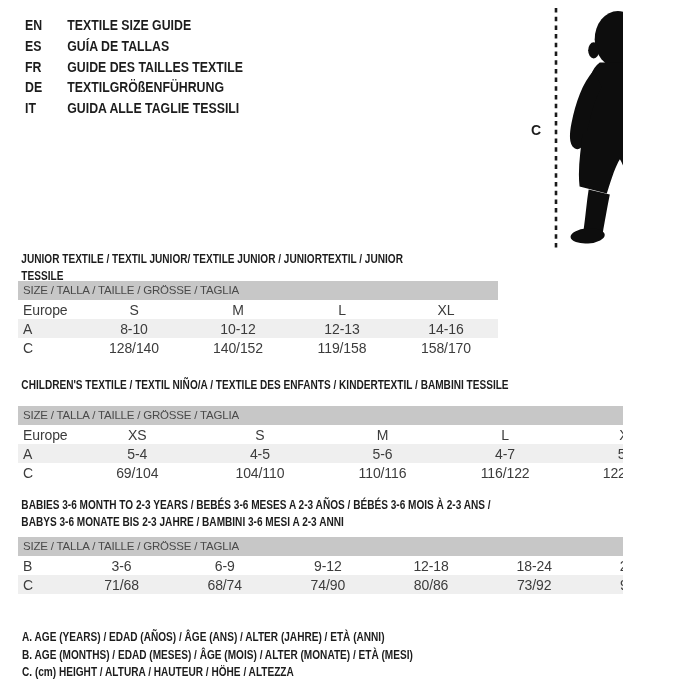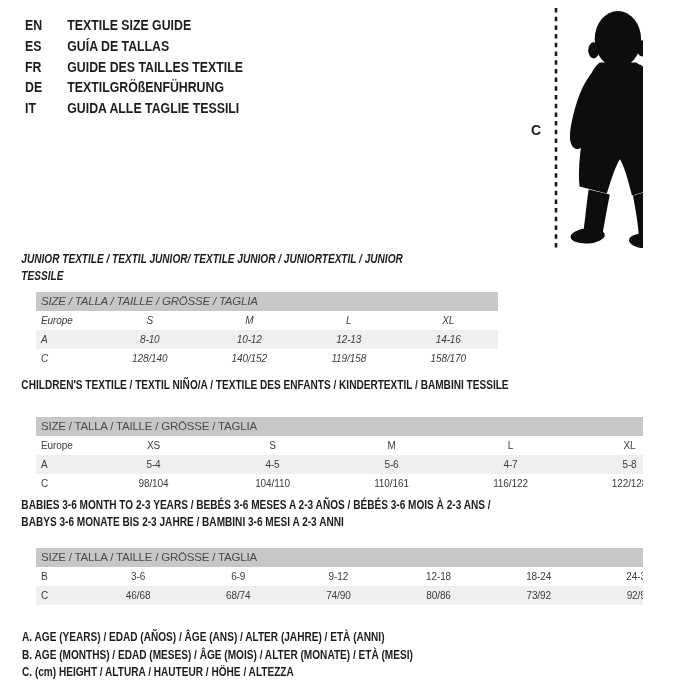--- a/index.html
+++ b/index.html
@@ -7,7 +7,6 @@
     position:relative;width:623px;height:700px;background:var(--page-bg,#fff);
     font-family:"Liberation Sans",sans-serif;color:var(--ink,#1c1c1c);
     overflow:hidden;
-    padding-left:20px;
   }
   
   .lang-list{

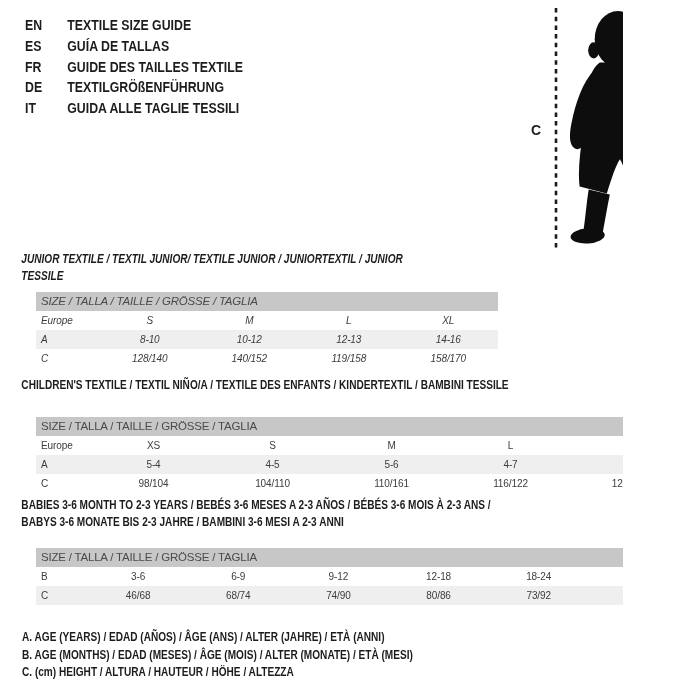--- a/index.html
+++ b/index.html
@@ -106,7 +106,7 @@
     </g>
   </svg>
 
-  <section class="section" style="top:251px;width:480px;font-style:italic;">
+  <section class="section" style="top:251px;width:480px;">
     <h3 class="sec-title">JUNIOR TEXTILE / TEXTIL JUNIOR/ TEXTILE JUNIOR / JUNIORTEXTIL / JUNIOR TESSILE</h3>
     <div class="table-wrap" style="top:30px;">
       <div class="size-bar">SIZE / TALLA / TAILLE / GRÖSSE / TAGLIA</div>

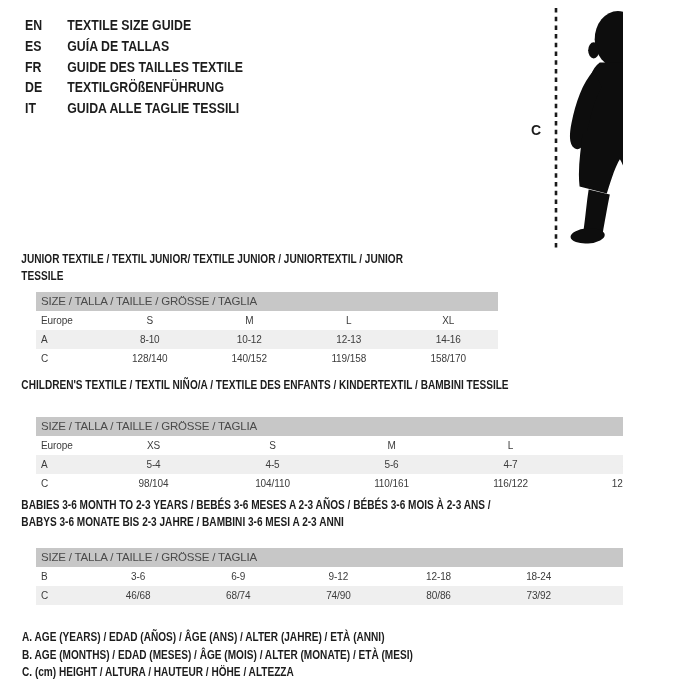--- a/index.html
+++ b/index.html
@@ -28,7 +28,7 @@
     margin:0;padding-left:4px;font-size:12px;font-weight:bold;line-height:17px;
     transform:scaleX(0.84);transform-origin:0 0;white-space:pre-line;
   }
-  .table-wrap{position:absolute;left:18px;right:0;margin-top:11px;}
+  .table-wrap{position:absolute;left:0;right:0;}
   .size-bar{
     height:19px;line-height:19px;background:var(--header-bar-bg,#c7c7c7);
     color:var(--header-bar-text,#4a4a4a);font-size:11.5px;padding-left:5px;

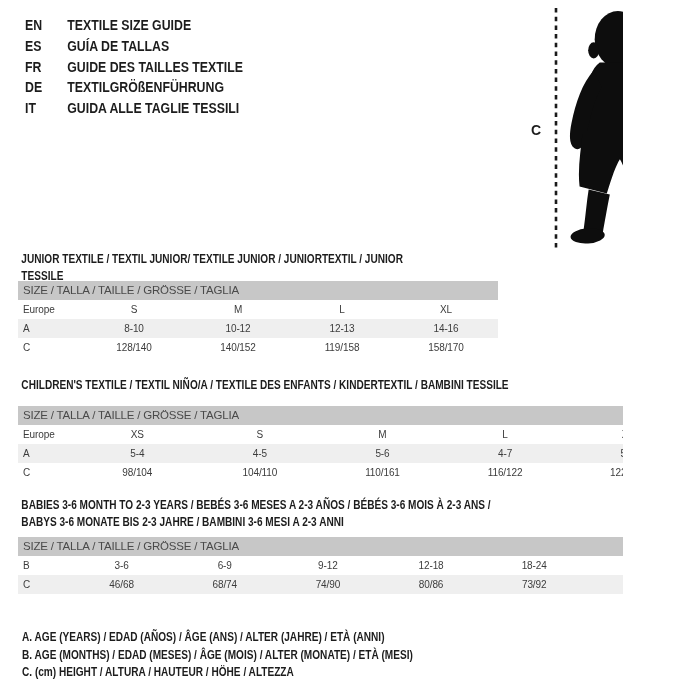--- a/index.html
+++ b/index.html
@@ -38,7 +38,7 @@
     width:100%;border-collapse:collapse;table-layout:fixed;
   }
   table.size-table td{
-    height:19px;padding:0;font-size:10px;color:var(--table-text,#3c3c3c);
+    height:19px;padding:0;font-size:14px;color:var(--table-text,#3c3c3c);
     text-align:center;vertical-align:middle;letter-spacing:-0.1px;
   }
   table.size-table td.rowlabel{text-align:left;padding-left:5px;}

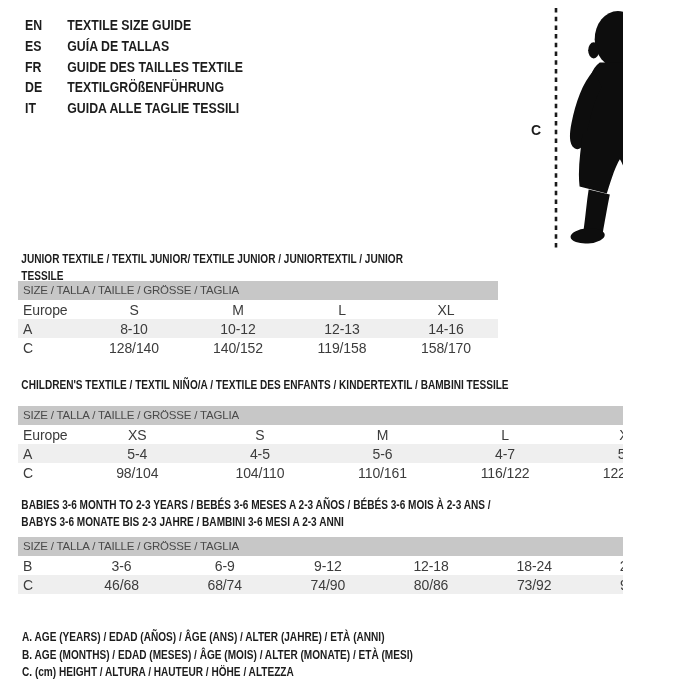--- a/index.html
+++ b/index.html
@@ -168,7 +168,7 @@
             </tr>
             <tr>
               <td class="rowlabel">C</td>
-              <td>98/104</td>
+              <td>69/104</td>
               <td>104/110</td>
               <td>110/161</td>
               <td>116/122</td>

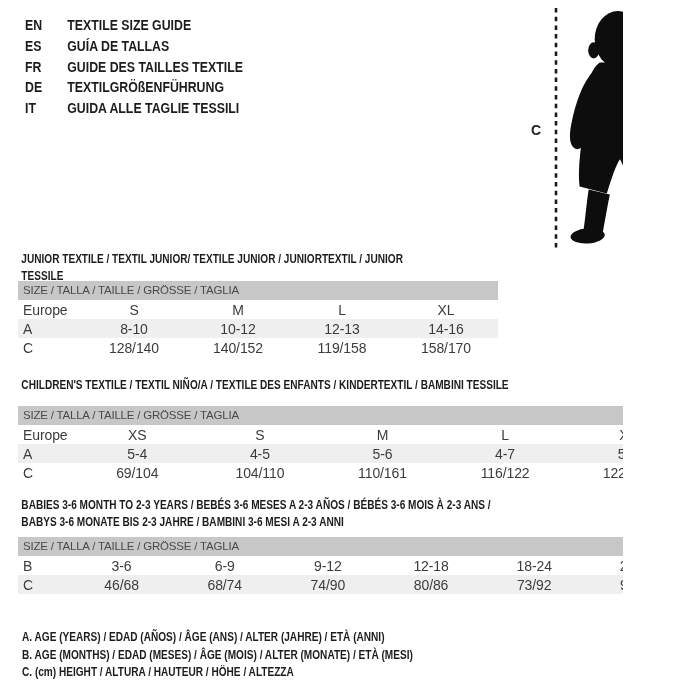--- a/index.html
+++ b/index.html
@@ -170,7 +170,7 @@
               <td class="rowlabel">C</td>
               <td>69/104</td>
               <td>104/110</td>
-              <td>110/161</td>
+              <td>110/116</td>
               <td>116/122</td>
               <td>122/128</td>
             </tr>

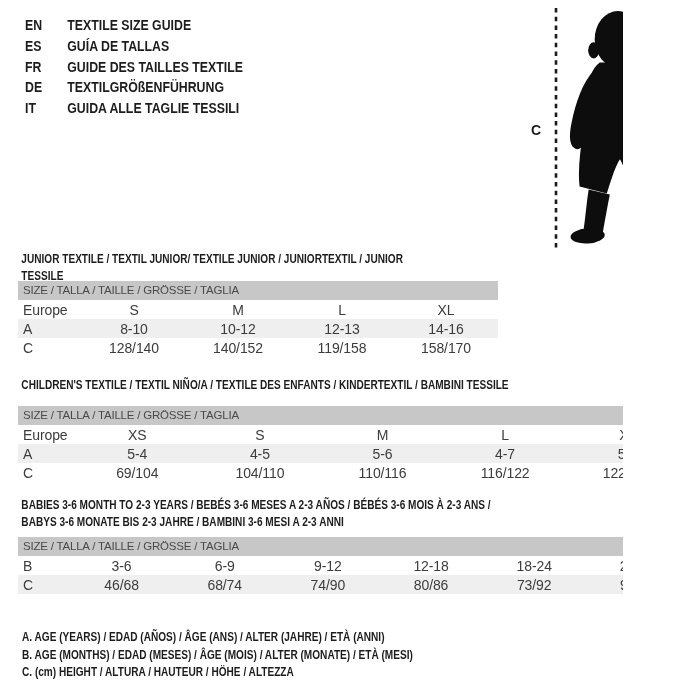--- a/index.html
+++ b/index.html
@@ -200,7 +200,7 @@
             </tr>
             <tr class="shaded">
               <td class="rowlabel">C</td>
-              <td>46/68</td>
+              <td>71/68</td>
               <td>68/74</td>
               <td>74/90</td>
               <td>80/86</td>

